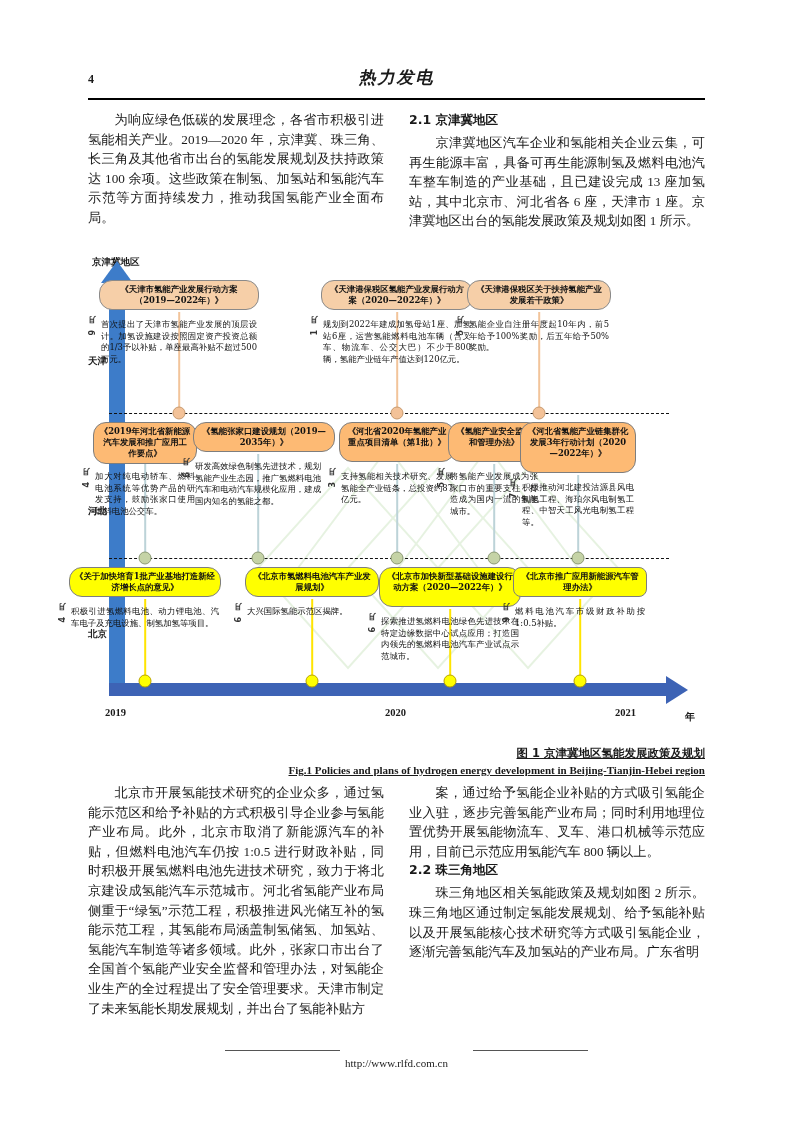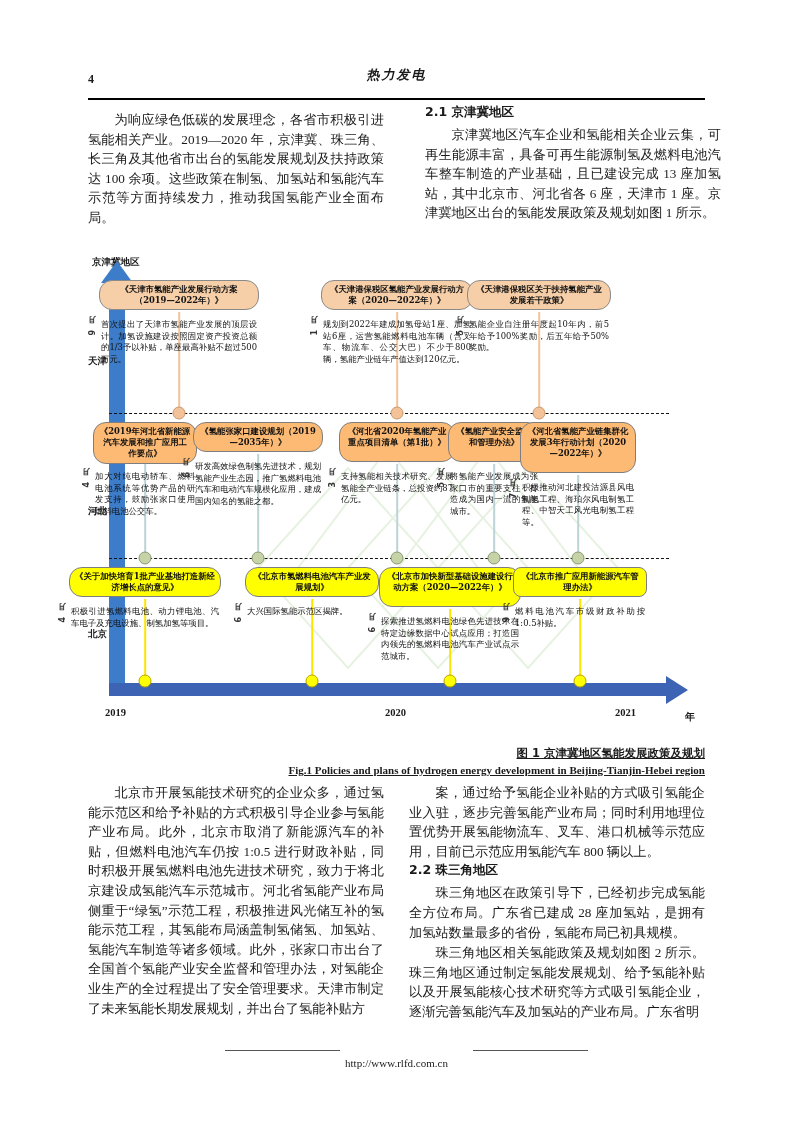--- a/index.html
+++ b/index.html
@@ -23,7 +23,7 @@
   }
   .page-head .journal {
     position: absolute; left: 0; right: 0; top: 0; text-align: center;
-    font-family: "DejaVu Serif", serif; font-size: 13px; font-weight: bold;
+    font-family: "DejaVu Serif", serif; font-size: 17px; font-weight: bold;
     letter-spacing: 2px; font-style: italic;
   }
   .page-head .rule {

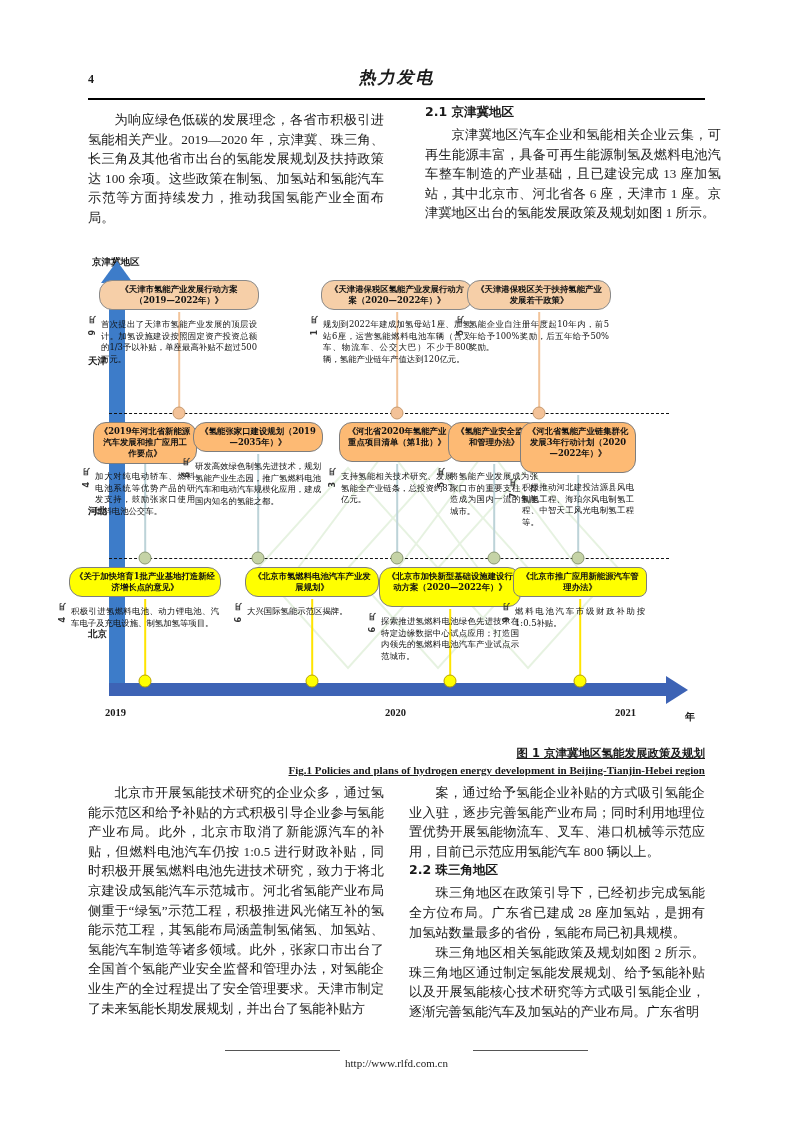--- a/index.html
+++ b/index.html
@@ -205,7 +205,7 @@
   <p class="body">为响应绿色低碳的发展理念，各省市积极引进氢能相关产业。2019—2020 年，京津冀、珠三角、长三角及其他省市出台的氢能发展规划及扶持政策达 100 余项。这些政策在制氢、加氢站和氢能汽车示范等方面持续发力，推动我国氢能产业全面布局。</p>
 </div>
 
-<div class="col col-right" style="top:104px;margin-left:16px;">
+<div class="col col-right" style="top:112px;">
   <div class="h2">2.1 京津冀地区</div>
   <p class="body">京津冀地区汽车企业和氢能相关企业云集，可再生能源丰富，具备可再生能源制氢及燃料电池汽车整车制造的产业基础，且已建设完成 13 座加氢站，其中北京市、河北省各 6 座，天津市 1 座。京津冀地区出台的氢能发展政策及规划如图 1 所示。</p>
 </div>

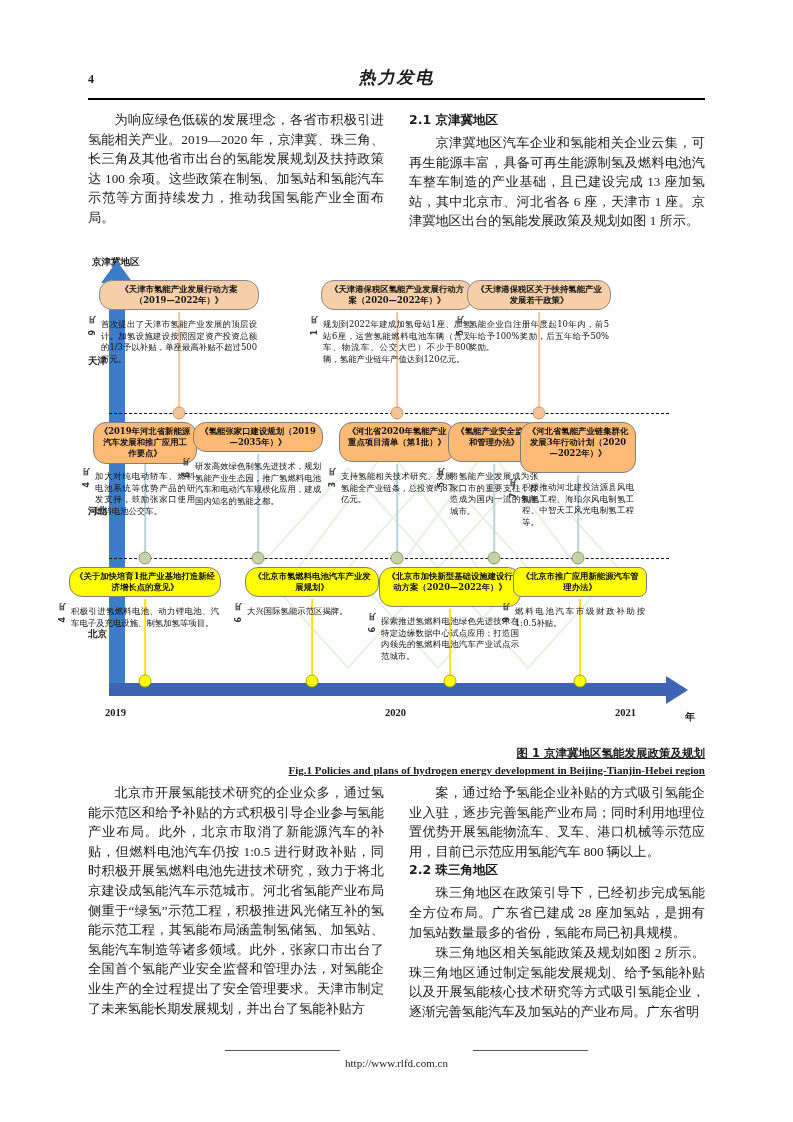--- a/index.html
+++ b/index.html
@@ -271,7 +271,7 @@
           <div class="desc" style="top:49px;width:100px;left:2px;">加大对纯电动轿车、燃料电池系统等优势产品的研发支持，鼓励张家口使用燃料电池公交车。</div>
         </div>
         <div class="ev" style="left: 105px; top: 164px; width: 130px;">
-          <div class="bubble hb-bubble" style="width:130px;min-height:30px;">《氢能张家口建设规划（2019—2035年）》</div>
+          <div class="bubble hb-bubble" style="width:142px;min-height:30px;">《氢能张家口建设规划（2019—2035年）》</div>
           <div class="stem hb-stem" style="top:32px;height:104px;"></div>
           <div class="dot hb-dot" style="top:136px;"></div>
           <div class="month" style="left:-11px;top:50px;">6月</div>

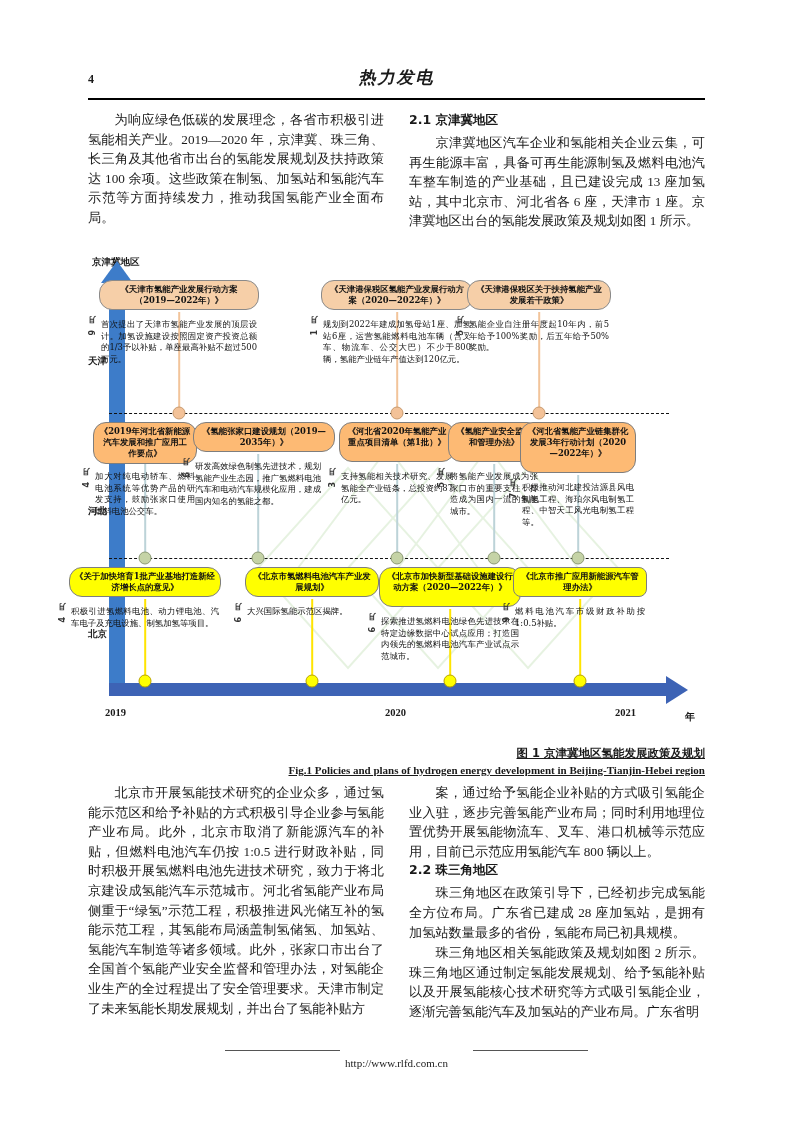--- a/index.html
+++ b/index.html
@@ -340,7 +340,6 @@
 <div class="col col-right" style="top:783px;">
   <p class="body">案，通过给予氢能企业补贴的方式吸引氢能企业入驻，逐步完善氢能产业布局；同时利用地理位置优势开展氢能物流车、叉车、港口机械等示范应用，目前已示范应用氢能汽车 800 辆以上。</p>
   <div class="h2" style="margin-top:1px;">2.2 珠三角地区</div>
-  <p class="body">珠三角地区在政策引导下，已经初步完成氢能全方位布局。广东省已建成 28 座加氢站，是拥有加氢站数量最多的省份，氢能布局已初具规模。</p>
   <p class="body">珠三角地区相关氢能政策及规划如图 2 所示。珠三角地区通过制定氢能发展规划、给予氢能补贴以及开展氢能核心技术研究等方式吸引氢能企业，逐渐完善氢能汽车及加氢站的产业布局。广东省明</p>
 </div>
 

